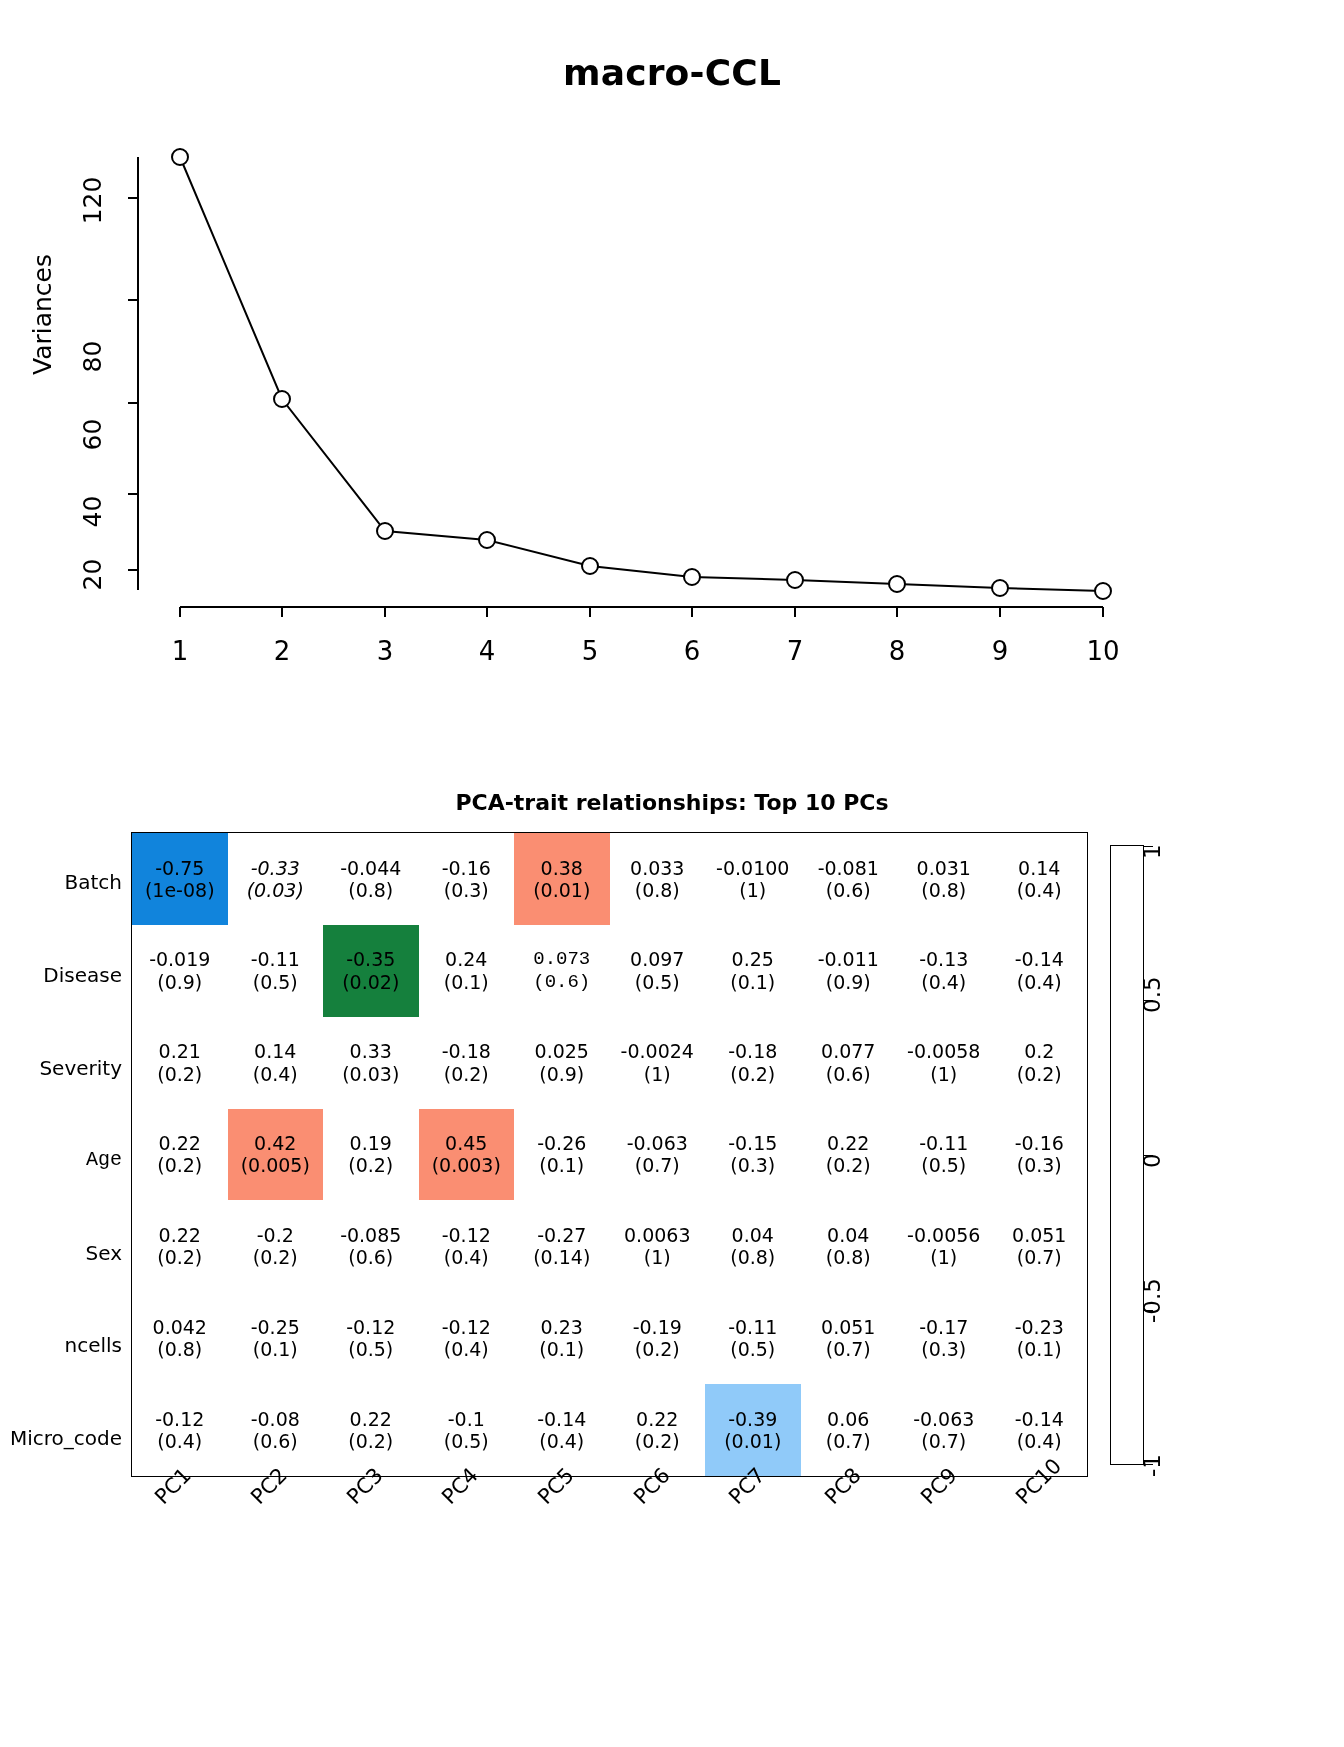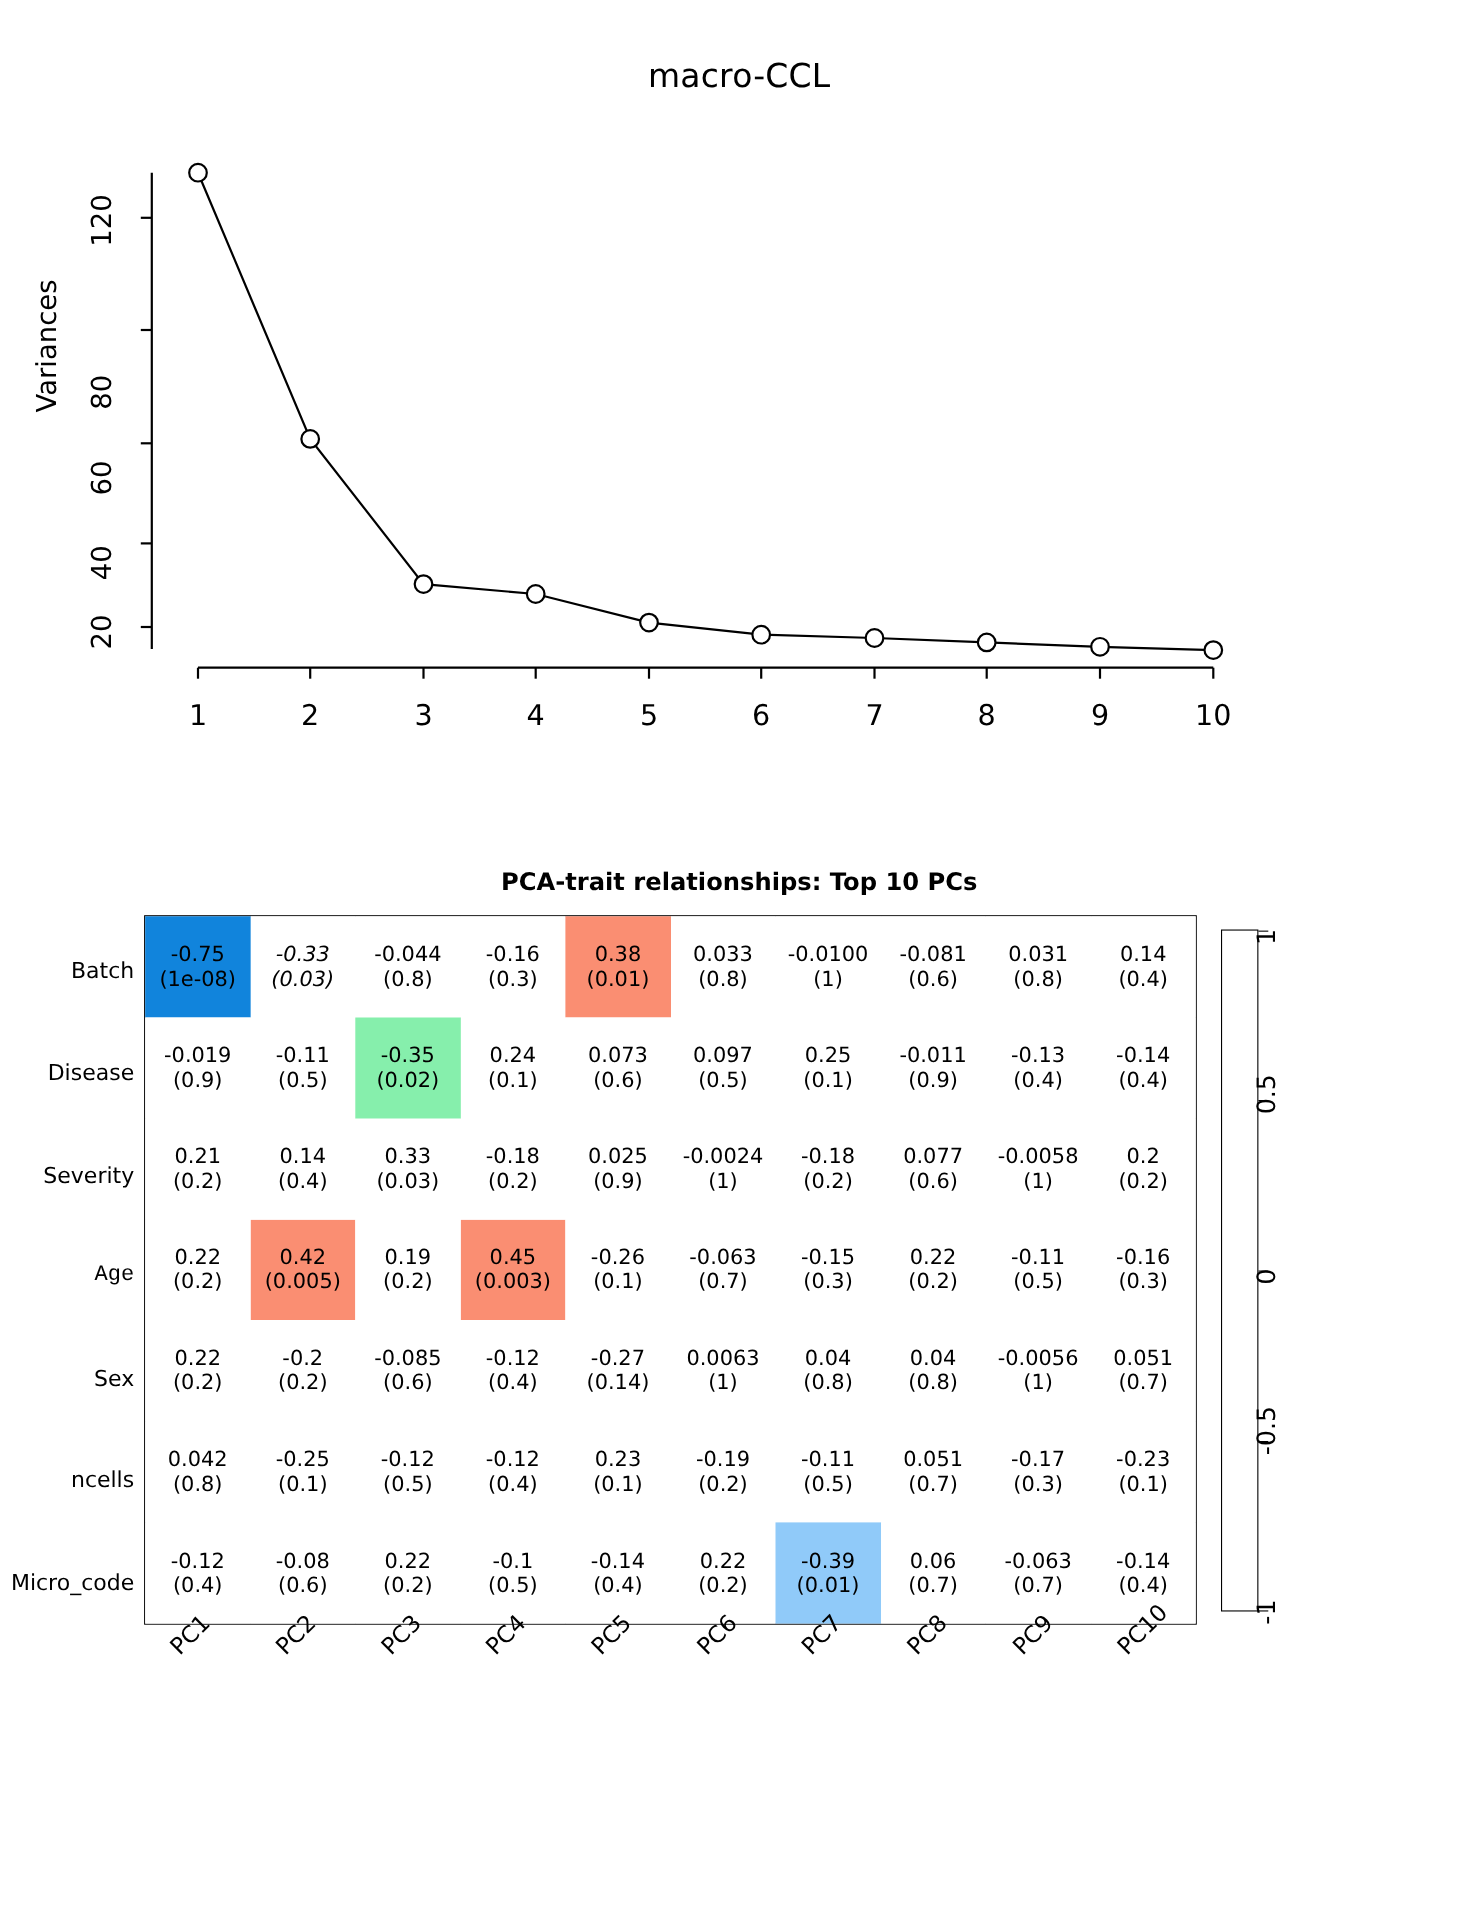--- a/index.html
+++ b/index.html
@@ -30,8 +30,8 @@
     left: 0;
     width: 1344px;
     text-align: center;
-    font-size: 30px;
-    font-weight: normal;
+    font-size: 36px;
+    font-weight: bold;
     letter-spacing: 0.2px;
   }
   #scree-ylabel {

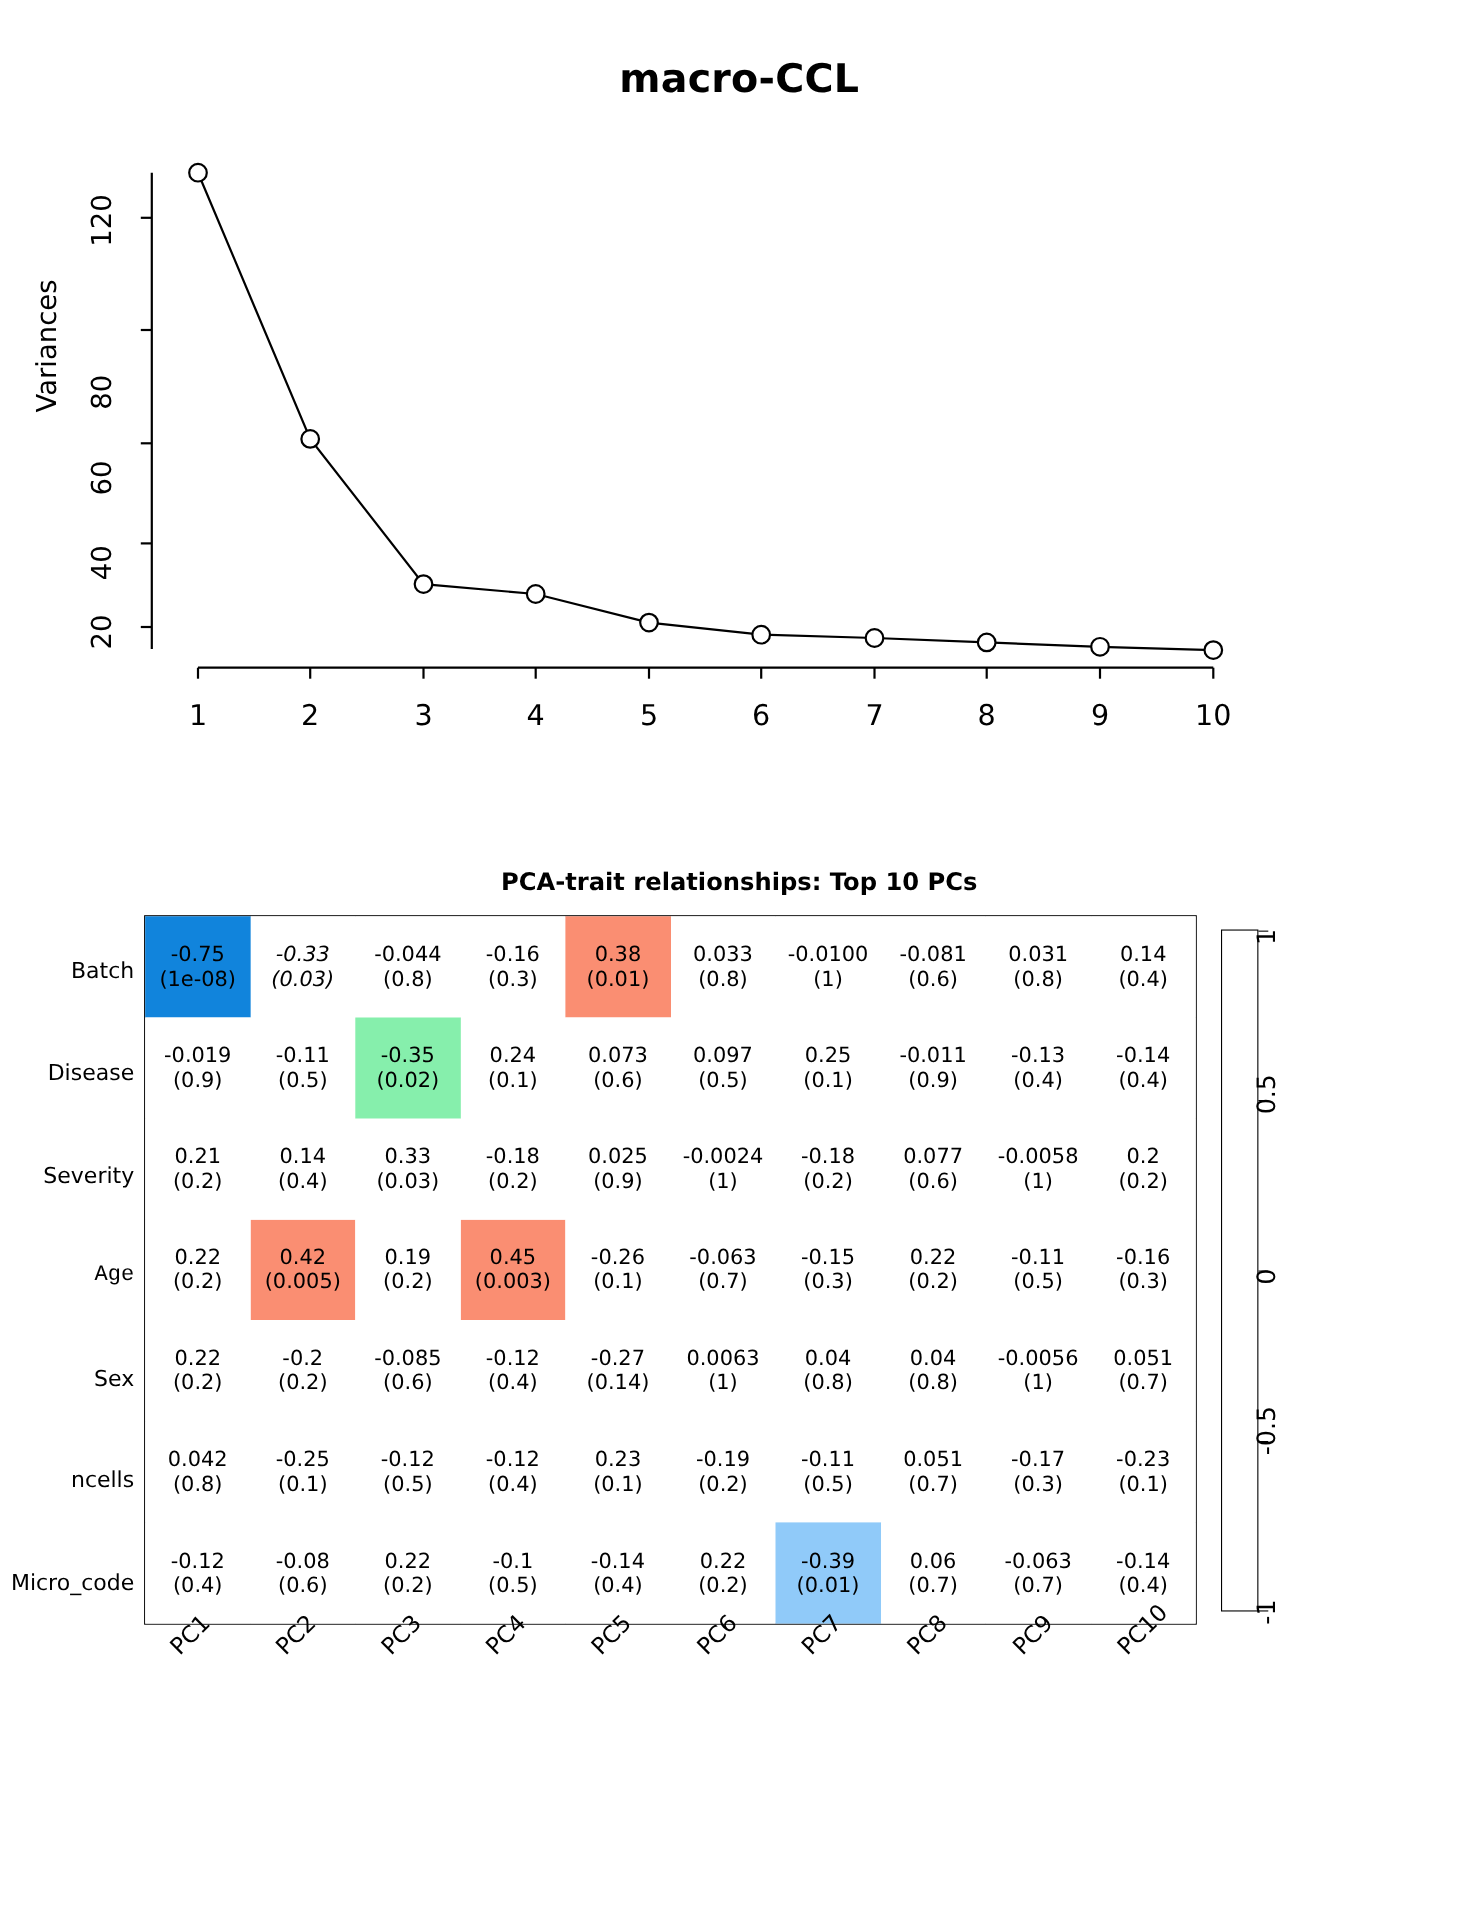--- a/index.html
+++ b/index.html
@@ -263,7 +263,7 @@
             <div>-0.11</div>
             <div>(0.5)</div>
           </td>
-          <td style="background: #86efac; text-align: center;">
+          <td style="background: #15803d; text-align: center;">
             <div>-0.35</div>
             <div>(0.02)</div>
           </td>

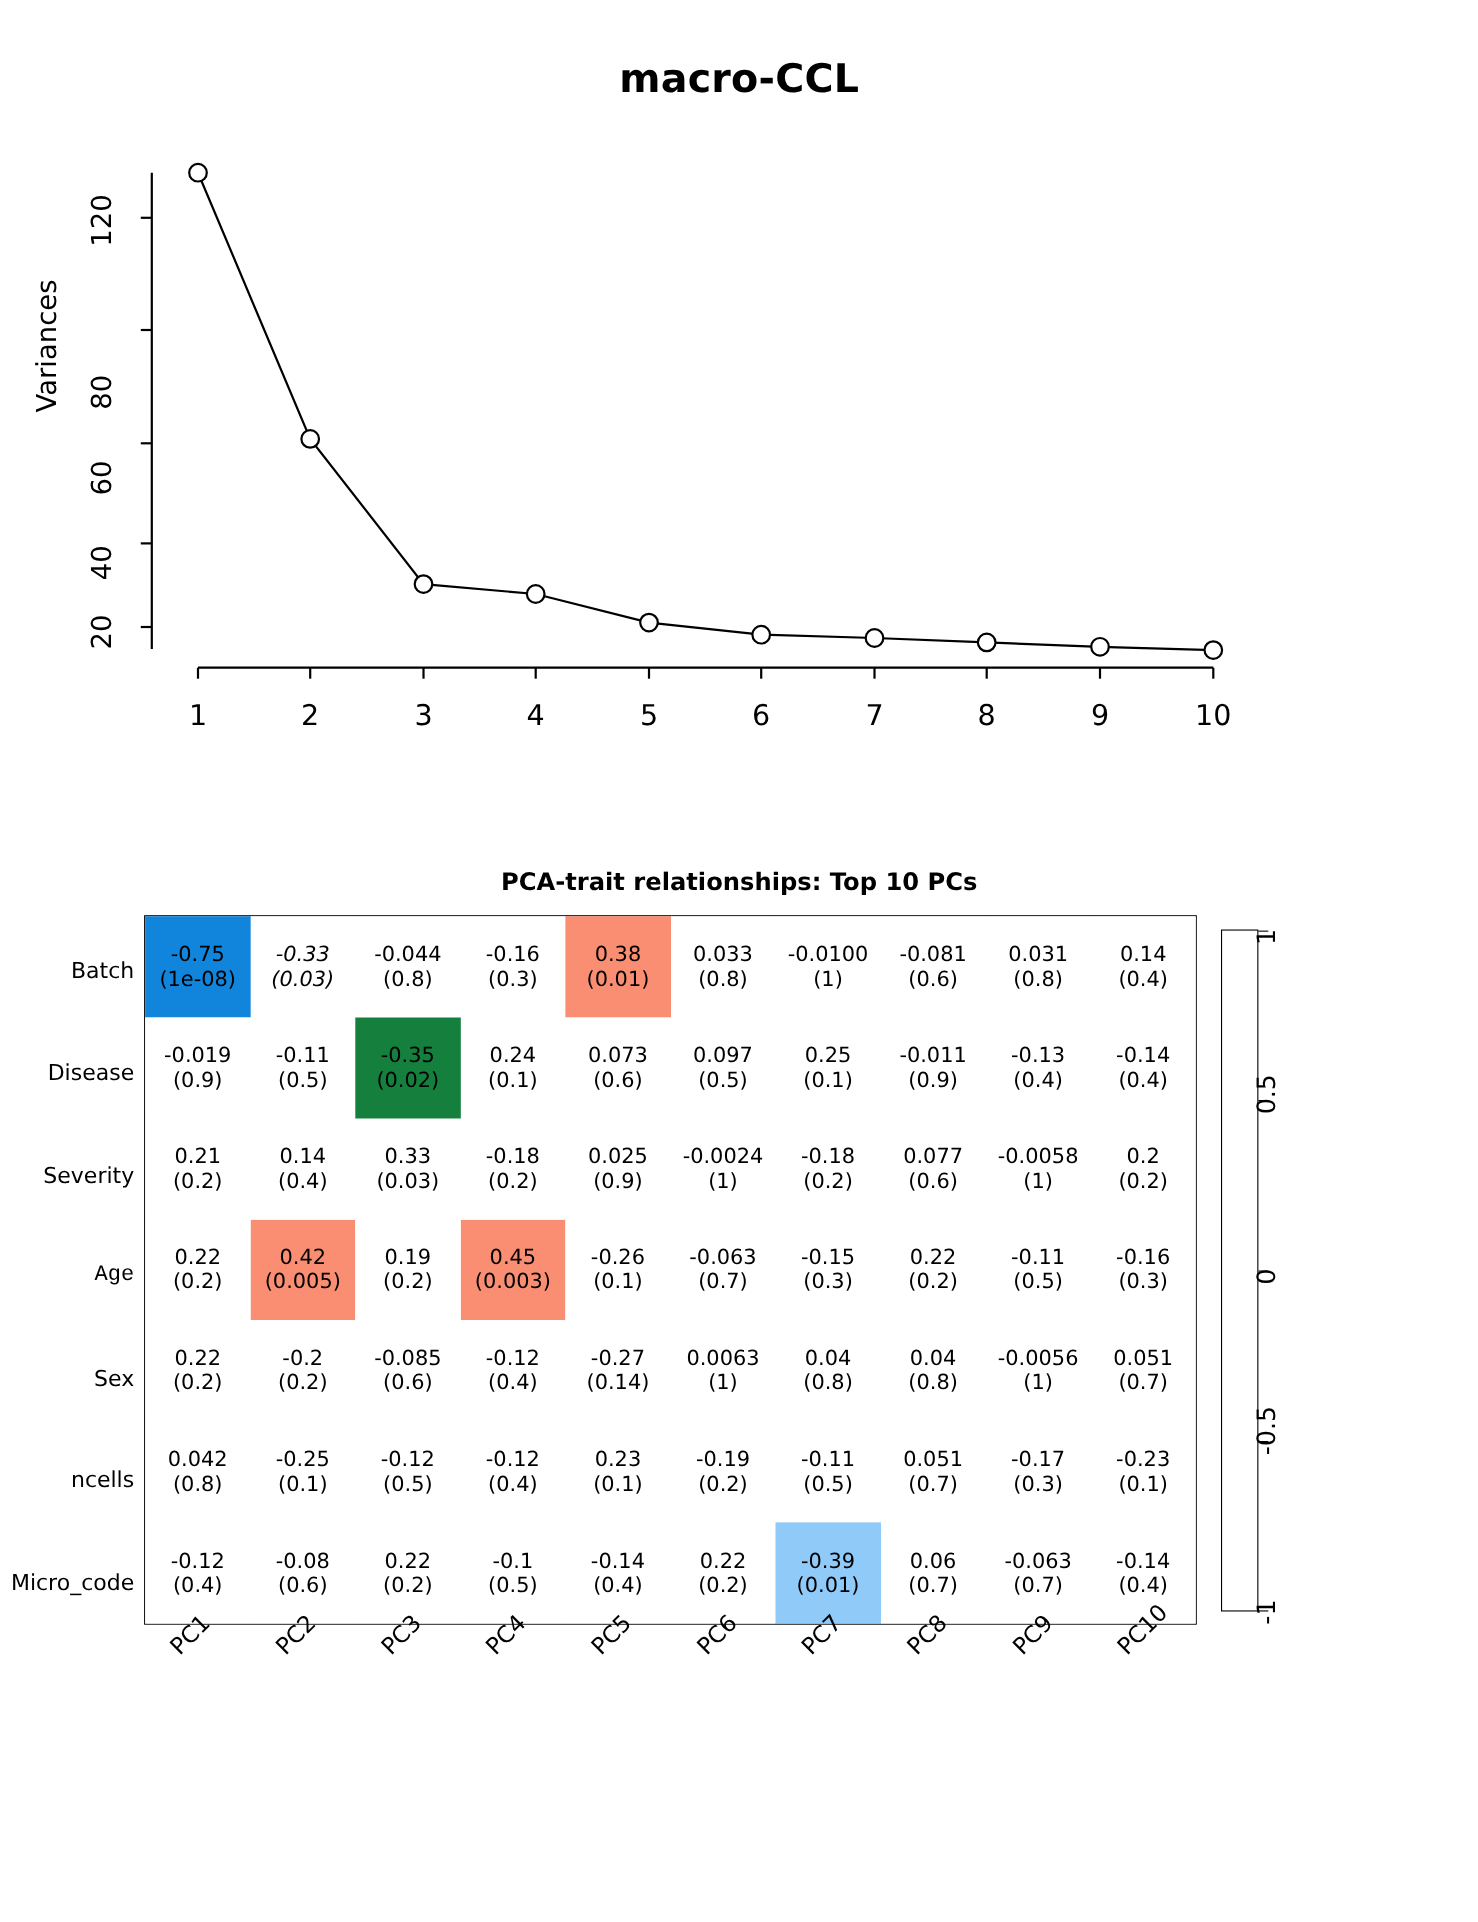--- a/index.html
+++ b/index.html
@@ -271,7 +271,7 @@
             <div>0.24</div>
             <div>(0.1)</div>
           </td>
-          <td style="background: rgb(255, 255, 255);">
+          <td style="background: rgb(255, 255, 255); font-family: Liberation Mono, monospace;">
             <div>0.073</div>
             <div>(0.6)</div>
           </td>

